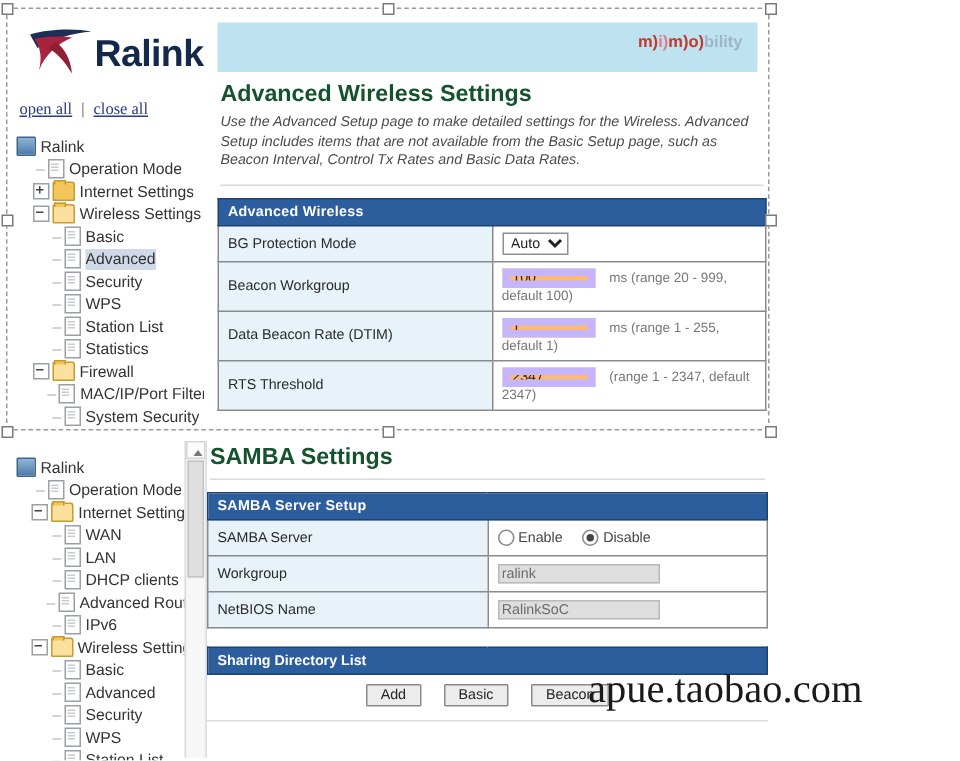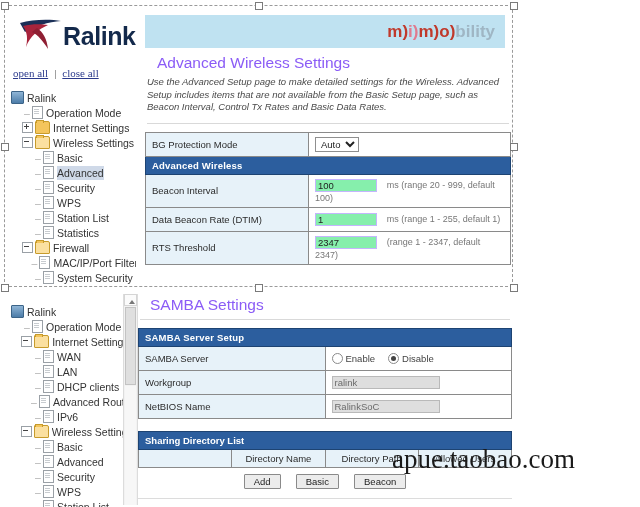--- a/index.html
+++ b/index.html
@@ -33,7 +33,7 @@
     background:#bfe2f1;
   }
   .banner-txt{
-    position:absolute;right:10px;top:7px;font-size:17px;font-weight:bold;
+    position:absolute;right:10px;top:7px;font-size:11px;font-weight:bold;
     font-family:"Liberation Sans",sans-serif;white-space:nowrap;
   }
   .banner-txt .r{color:#c0392b;}

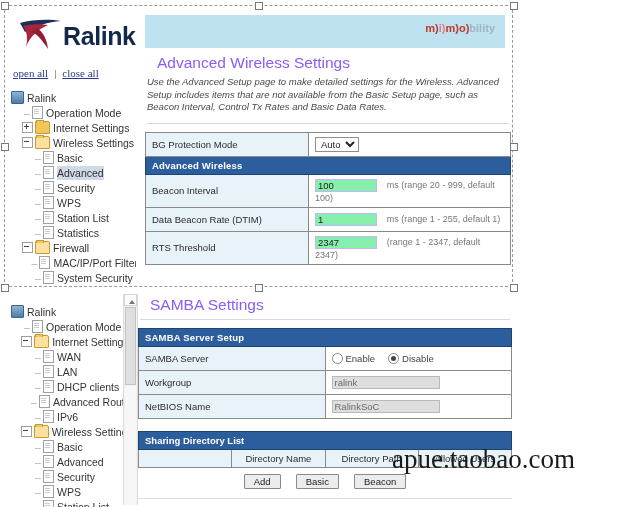--- a/index.html
+++ b/index.html
@@ -76,7 +76,7 @@
   #content-bottom{top:4px;left:133px;width:374px;}
 
   .page-title{
-    font-size:15.5px;font-weight:normal;color:#8b5cf6;margin:0 0 4px 12px;
+    font-size:15.5px;font-weight:bold;color:#14532d;margin:0 0 4px 2px;
     font-family:"Liberation Sans",sans-serif;
   }
   .page-desc{

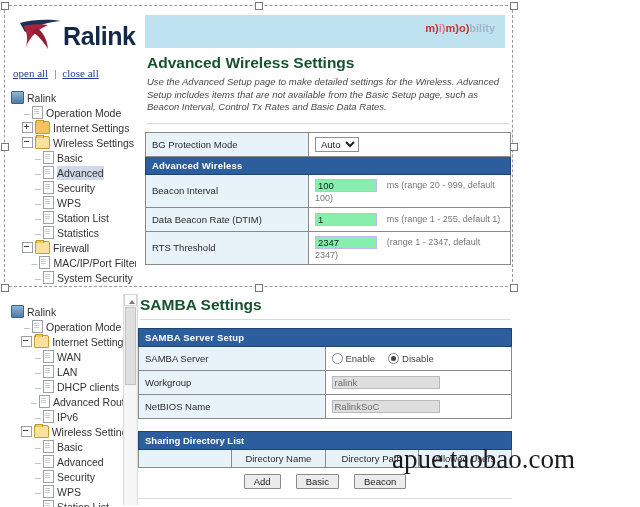--- a/index.html
+++ b/index.html
@@ -273,6 +273,10 @@
     <table class="ctable">
       <tbody>
           <tr>
+            <th class="sect" colspan="2">Advanced Wireless</th>
+          </tr>
+
+      <tr>
         <td class="lbl">BG Protection Mode</td>
         <td class="val">
           <select class="sel">
@@ -280,10 +284,6 @@
           </select>
         </td>
       </tr>
-
-      <tr>
-            <th class="sect" colspan="2">Advanced Wireless</th>
-          </tr>
 
       <tr>
         <td class="lbl">Beacon Interval</td>

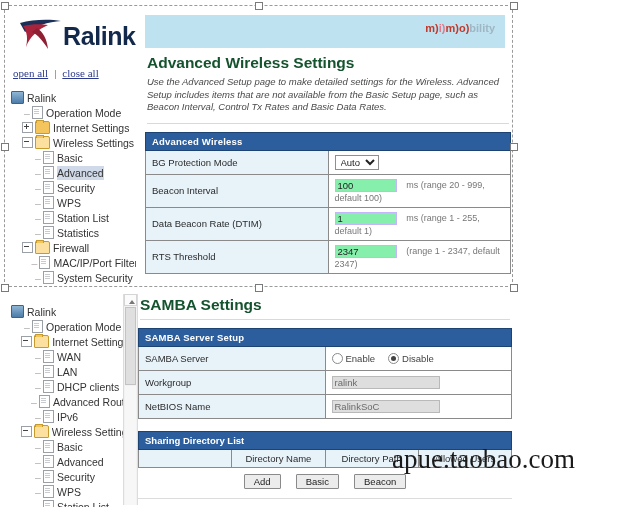--- a/index.html
+++ b/index.html
@@ -286,7 +286,7 @@
       </tr>
 
       <tr>
-        <td class="lbl">Beacon Interval</td>
+        <td class="lbl">Beacon Workgroup</td>
         <td class="val">
           <input class="txt" value="100" style="">
           <span class="hint">ms (range 20 - 999, default 100)</span>

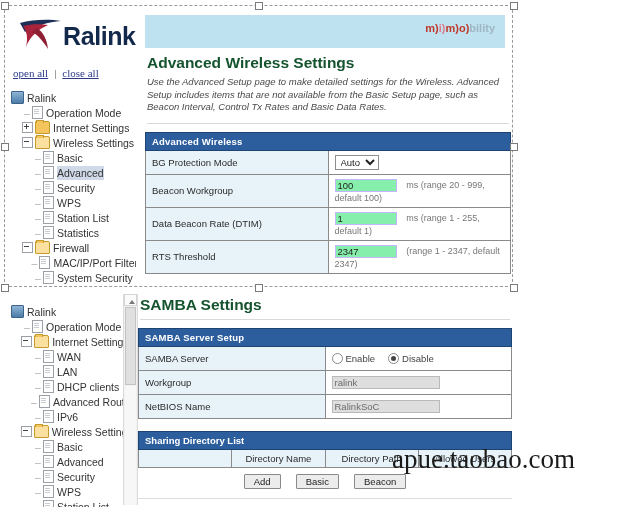--- a/index.html
+++ b/index.html
@@ -99,7 +99,7 @@
 
   input.txt{
     width:62px;height:13px;font-size:9.5px;padding:0 2px;color:#222;
-    border:1px solid #c4b5fd;background:#86efac;font-family:"Liberation Sans",sans-serif;
+    border:5px solid #c4b5fd;background:#fdba74;font-family:"Liberation Sans",sans-serif;
     vertical-align:middle;box-sizing:border-box;
   }
   input.txt.grey{background:#dedede;color:#6b6b6b;width:108px;border:1px solid #b9b9b9;}

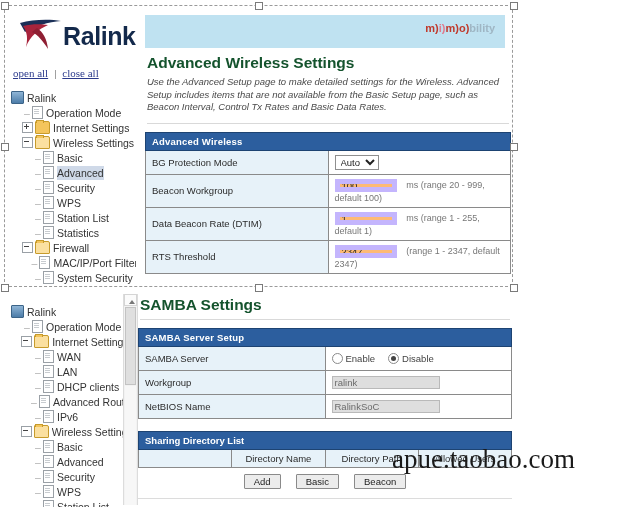--- a/index.html
+++ b/index.html
@@ -468,12 +468,6 @@
           <tr>
             <th class="sect" colspan="4">Sharing Directory List</th>
           </tr>
-      <tr>
-        <td class="colhead tiny"></td>
-        <td class="colhead">Directory Name</td>
-        <td class="colhead">Directory Path</td>
-        <td class="colhead">Allowed Users</td>
-      </tr>
     </tbody>
       </table>
 

